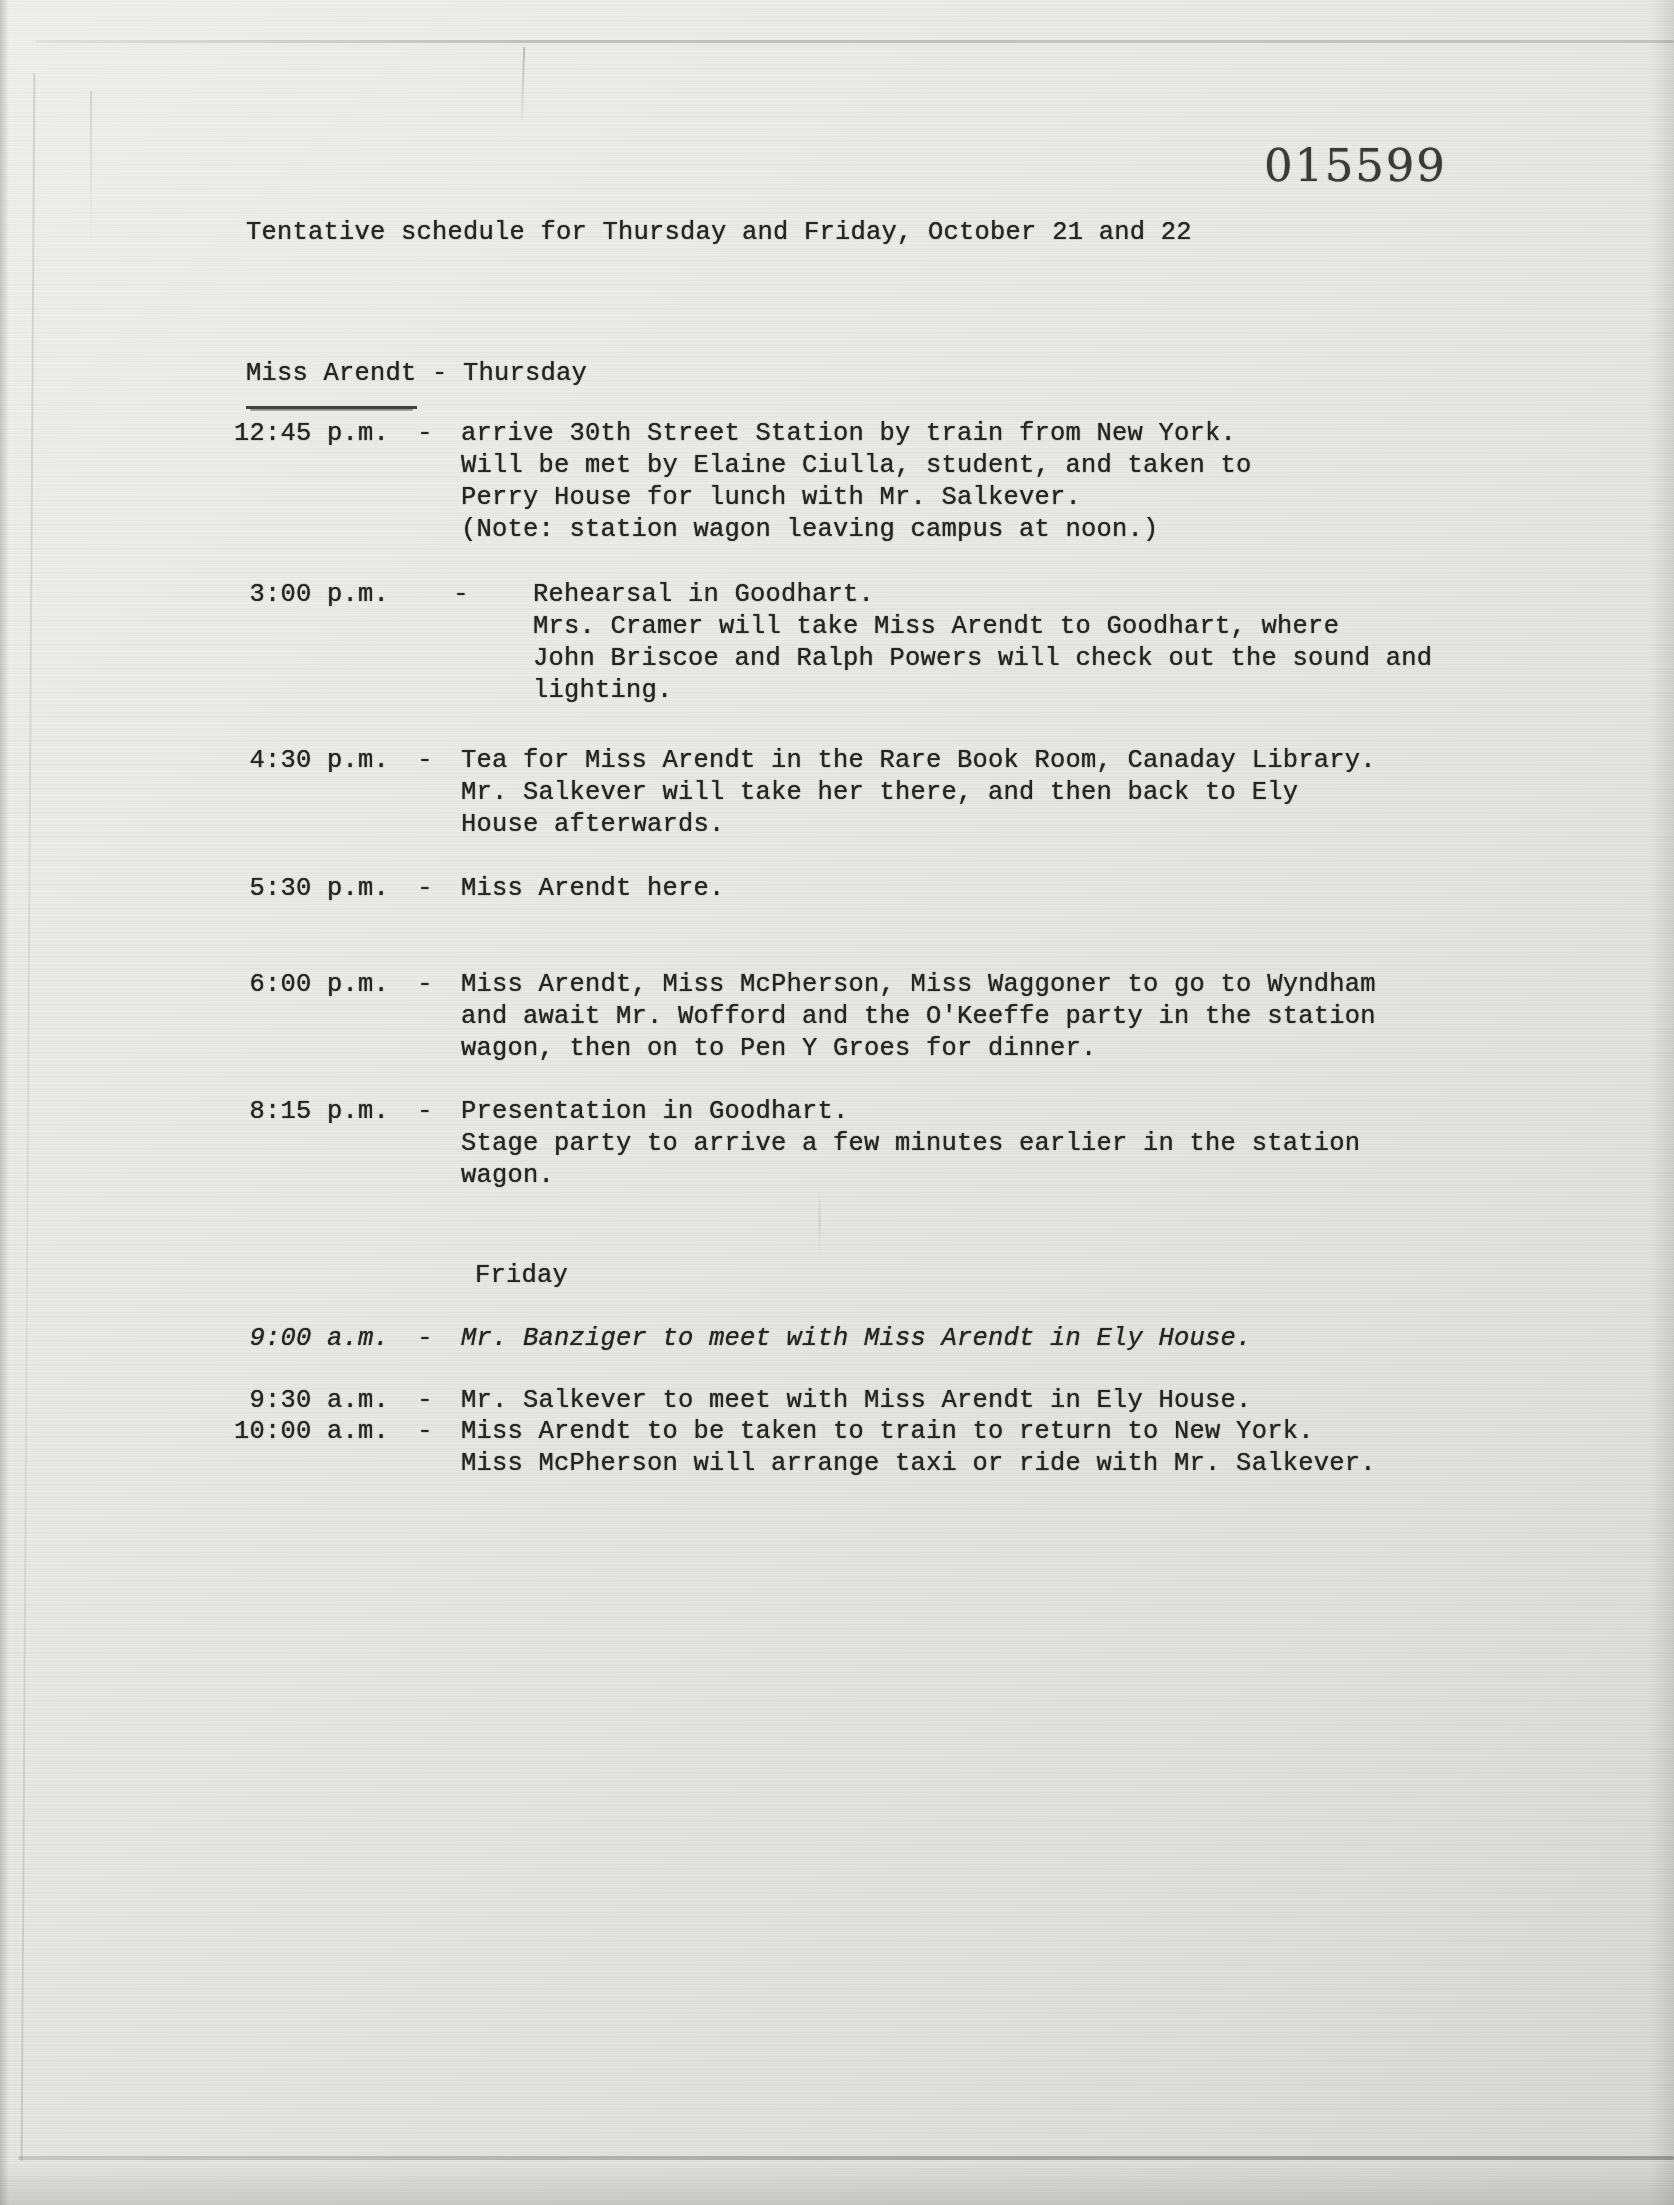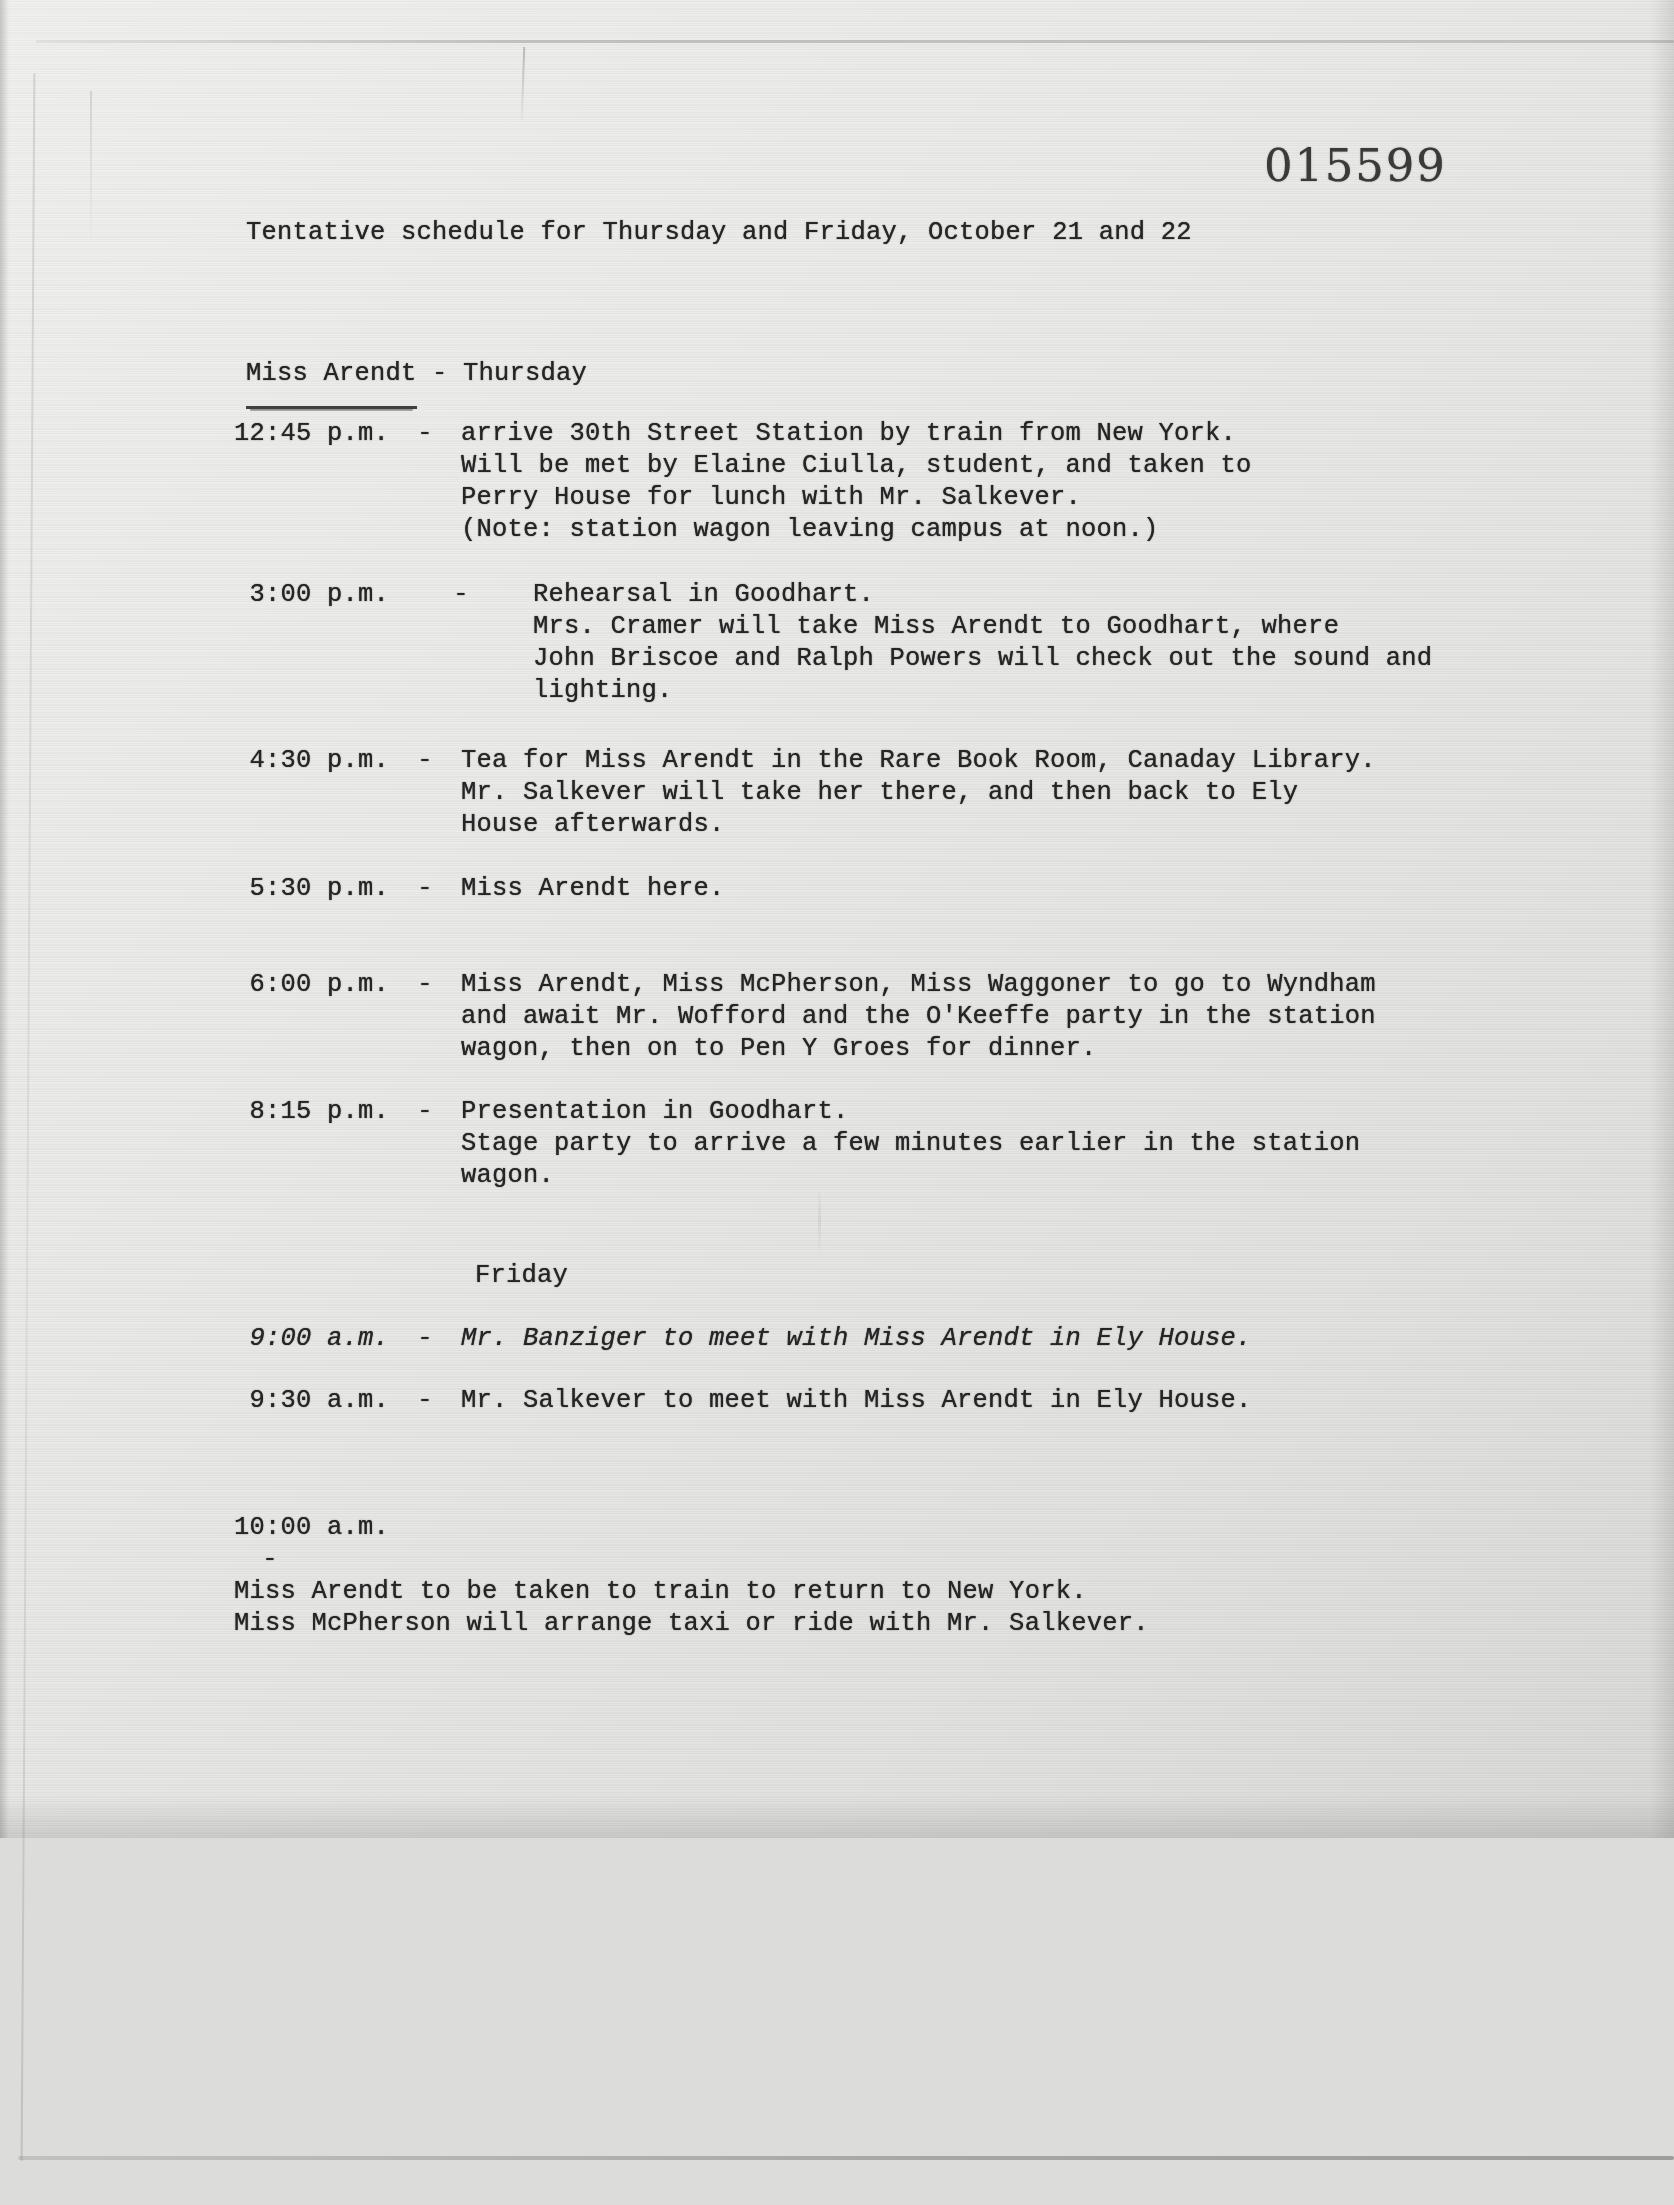--- a/index.html
+++ b/index.html
@@ -12,7 +12,7 @@
   
   #scan{
     position:relative;
-    width:1674px;height:1838px;
+    width:1674px;height:2205px;
     background:
       linear-gradient(135deg, rgba(255,255,255,0.28) 0%, rgba(255,255,255,0.06) 35%, rgba(0,0,0,0.03) 75%, rgba(0,0,0,0.07) 100%),
       repeating-linear-gradient(180deg,

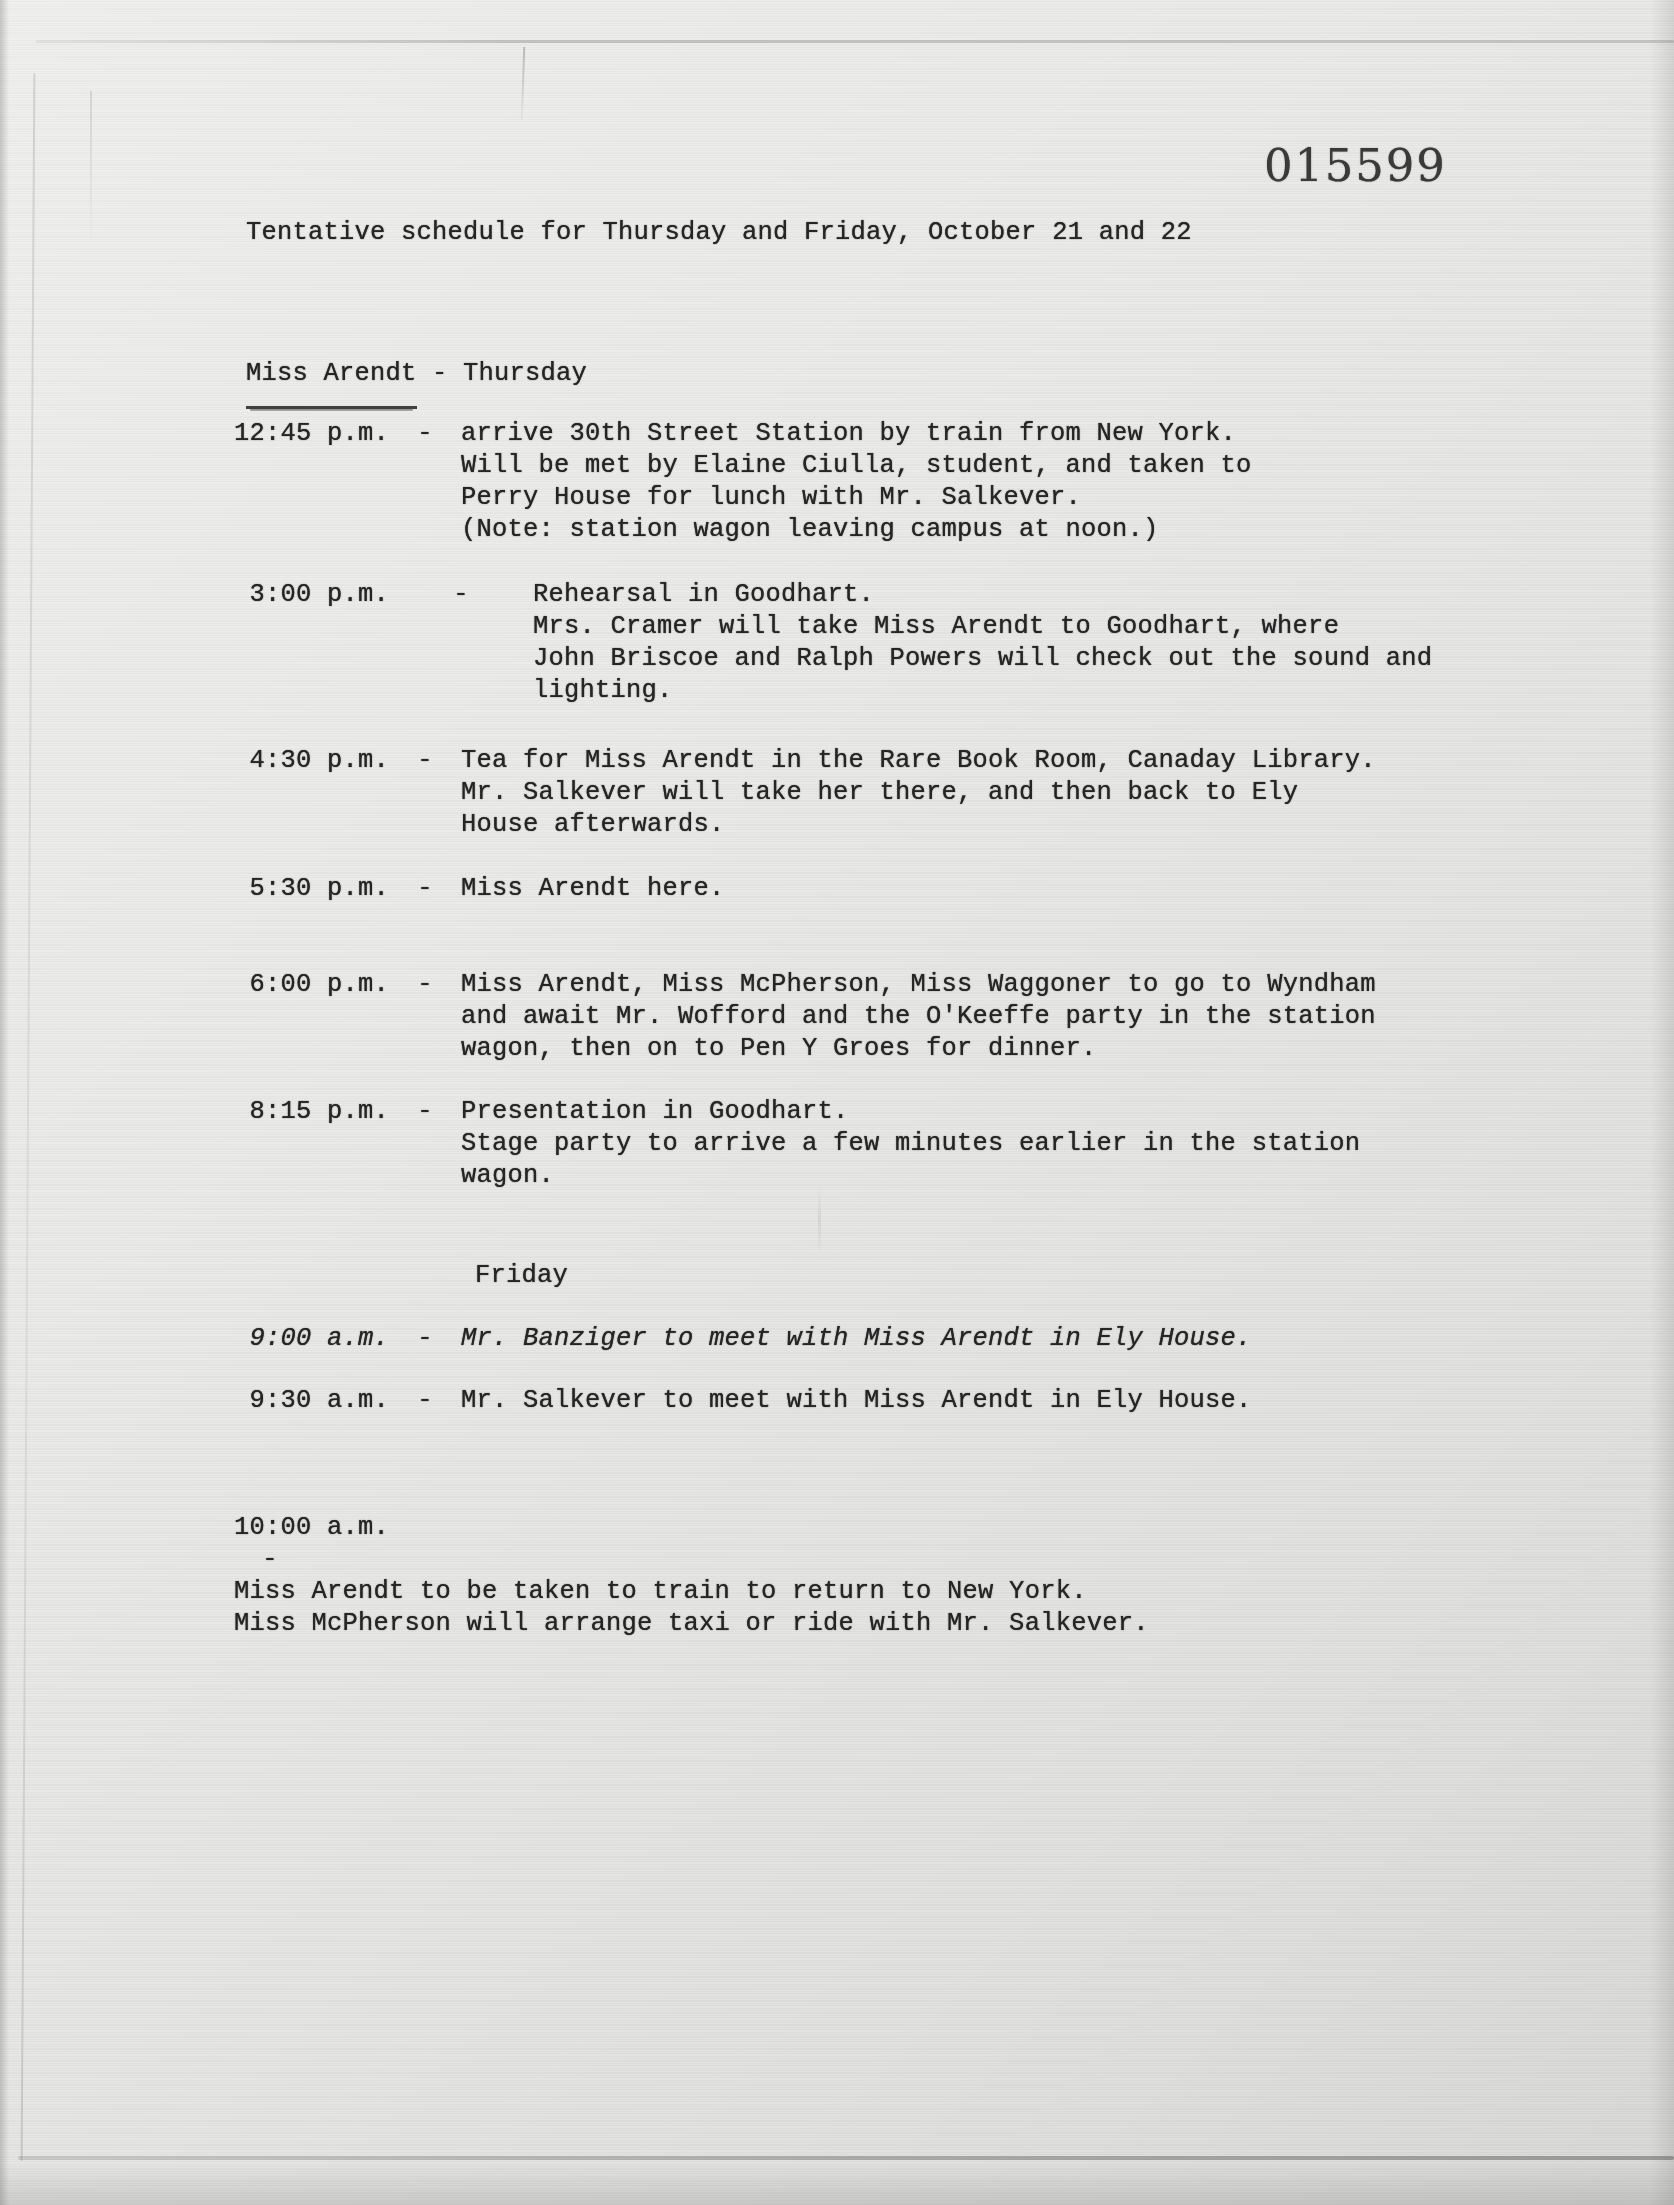--- a/index.html
+++ b/index.html
@@ -115,7 +115,7 @@
   <div id="friday-entries">
       <div class="entry typed" style="top: 1323px; font-style: italic;"><div class="time">9:00 a.m.</div><div class="dash">-</div><div class="lines"><div class="line">Mr. Banziger to meet with Miss Arendt in Ely House.</div></div></div>
       <div class="entry typed" style="top: 1385px;"><div class="time">9:30 a.m.</div><div class="dash">-</div><div class="lines"><div class="line">Mr. Salkever to meet with Miss Arendt in Ely House.</div></div></div>
-      <div class="entry typed" style="top: 1512px; flex-direction: column;"><div class="time">10:00 a.m.</div><div class="dash">-</div><div class="lines"><div class="line">Miss Arendt to be taken to train to return to New York.</div><div class="line">Miss McPherson will arrange taxi or ride with Mr. Salkever.</div></div></div>
+      <div class="entry typed" style="top: 1416px;"><div class="time">10:00 a.m.</div><div class="dash">-</div><div class="lines"><div class="line">Miss Arendt to be taken to train to return to New York.</div><div class="line">Miss McPherson will arrange taxi or ride with Mr. Salkever.</div></div></div>
     </div>
 
 </div>

